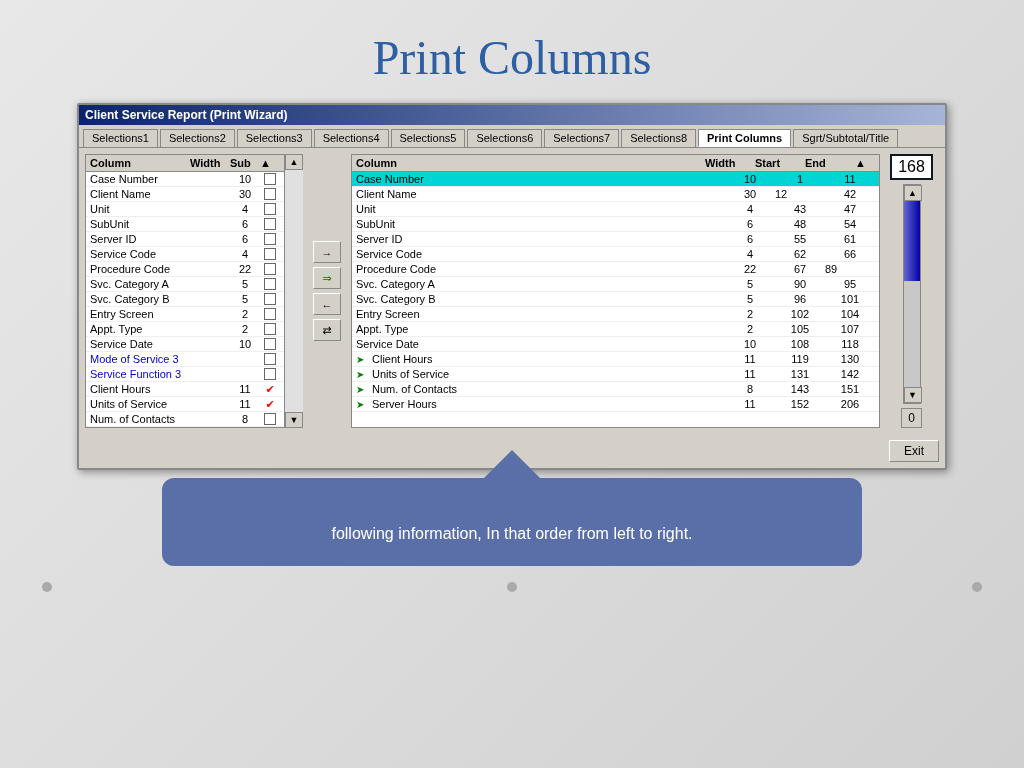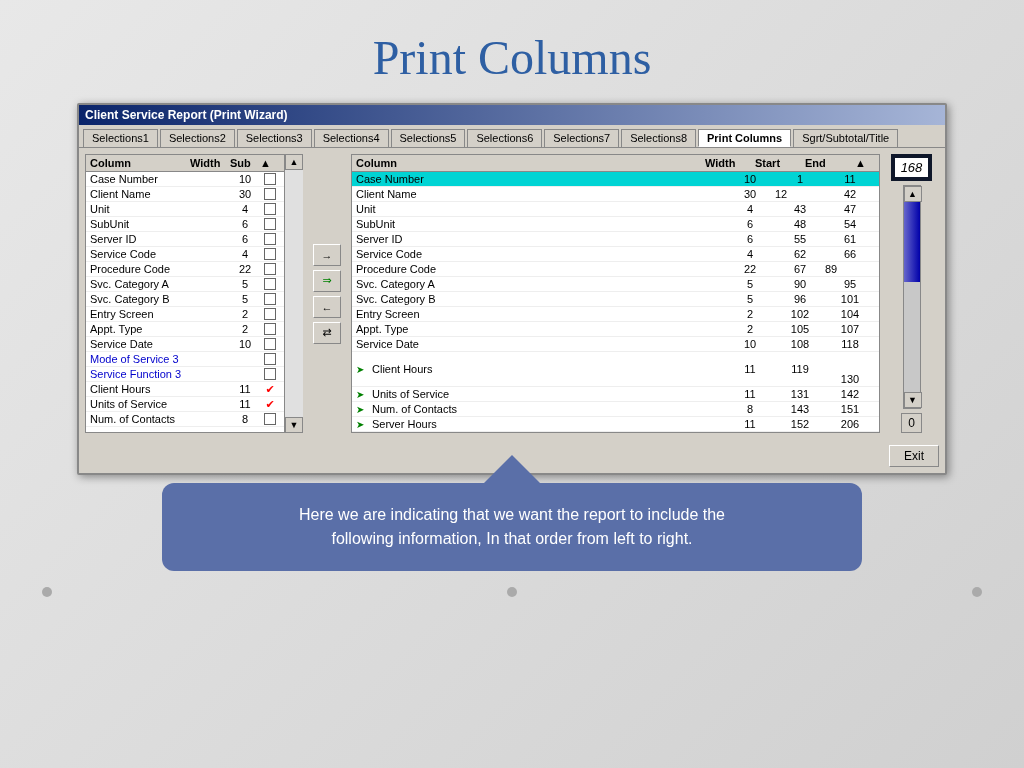--- a/index.html
+++ b/index.html
@@ -184,12 +184,11 @@
     }
 
     .num-box {
-      border: 4px solid #0f172a;
+      border: 2px solid #0f172a;
       background: #fff;
-      font-size: 13px;
+      font-size: 16px;
       text-align: center;
       padding: 2px 6px;
-      font-style: italic;
     }
 
     .num-box-dark {

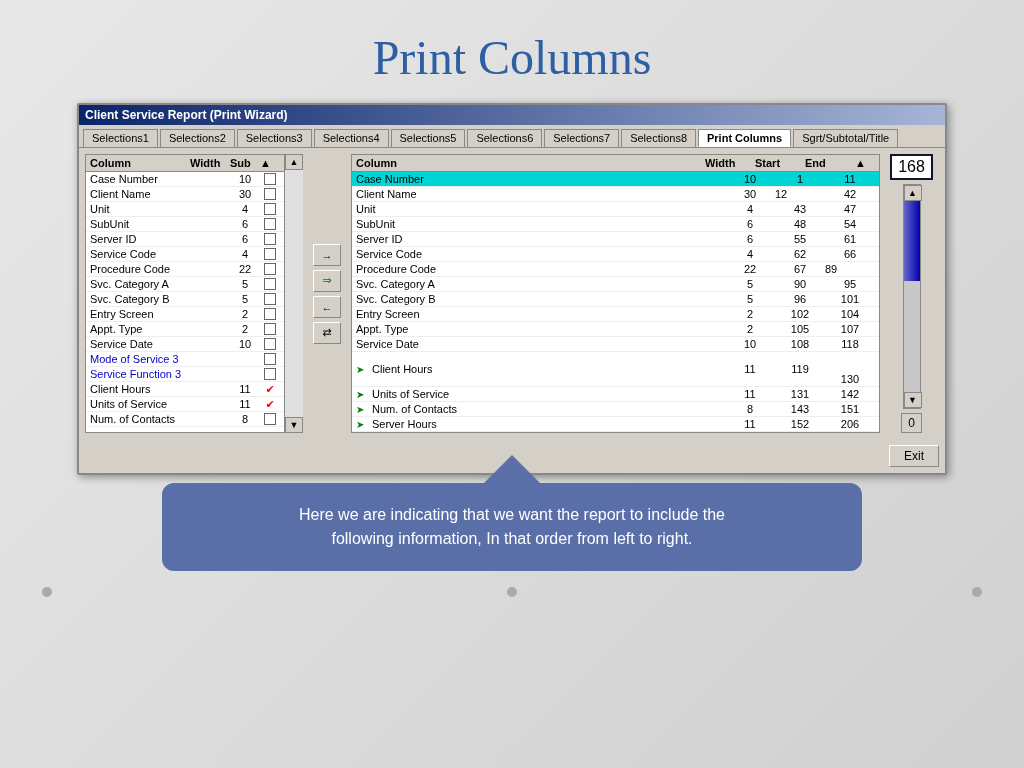--- a/index.html
+++ b/index.html
@@ -574,7 +574,7 @@
             <span>Client Hours</span>
             <span style="text-align:center;">11</span>
             <span style="text-align:center;">119</span>
-            <span style="text-align:center;margin-top:20px;">130</span>
+            <span style="text-align:center;">130</span>
           </div>
           <div class="right-row-with-icon">
             <span class="green-arrow">➤</span>

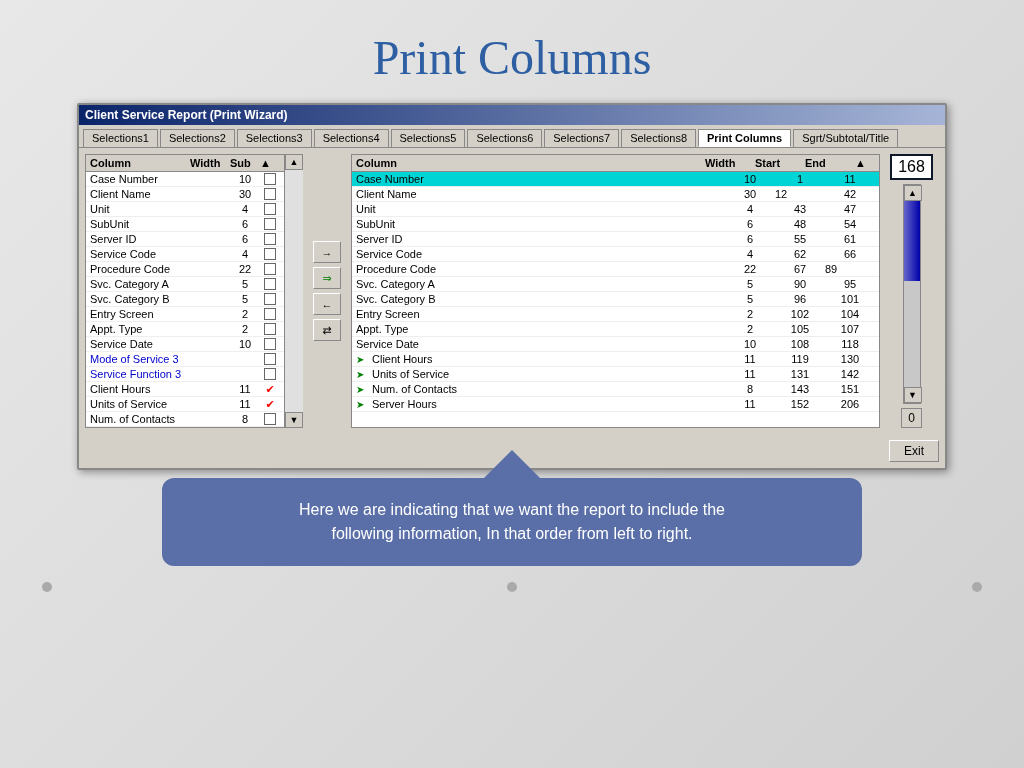--- a/index.html
+++ b/index.html
@@ -622,7 +622,7 @@
 <div class="callout-container">
   <div class="callout-arrow"></div>
   <div class="callout-box">
-    <span>Here we are indicating that we want the report to include the</span><br>
+    <br>
     <span>following information, In that order from left to right.</span>
   </div>
 </div>

